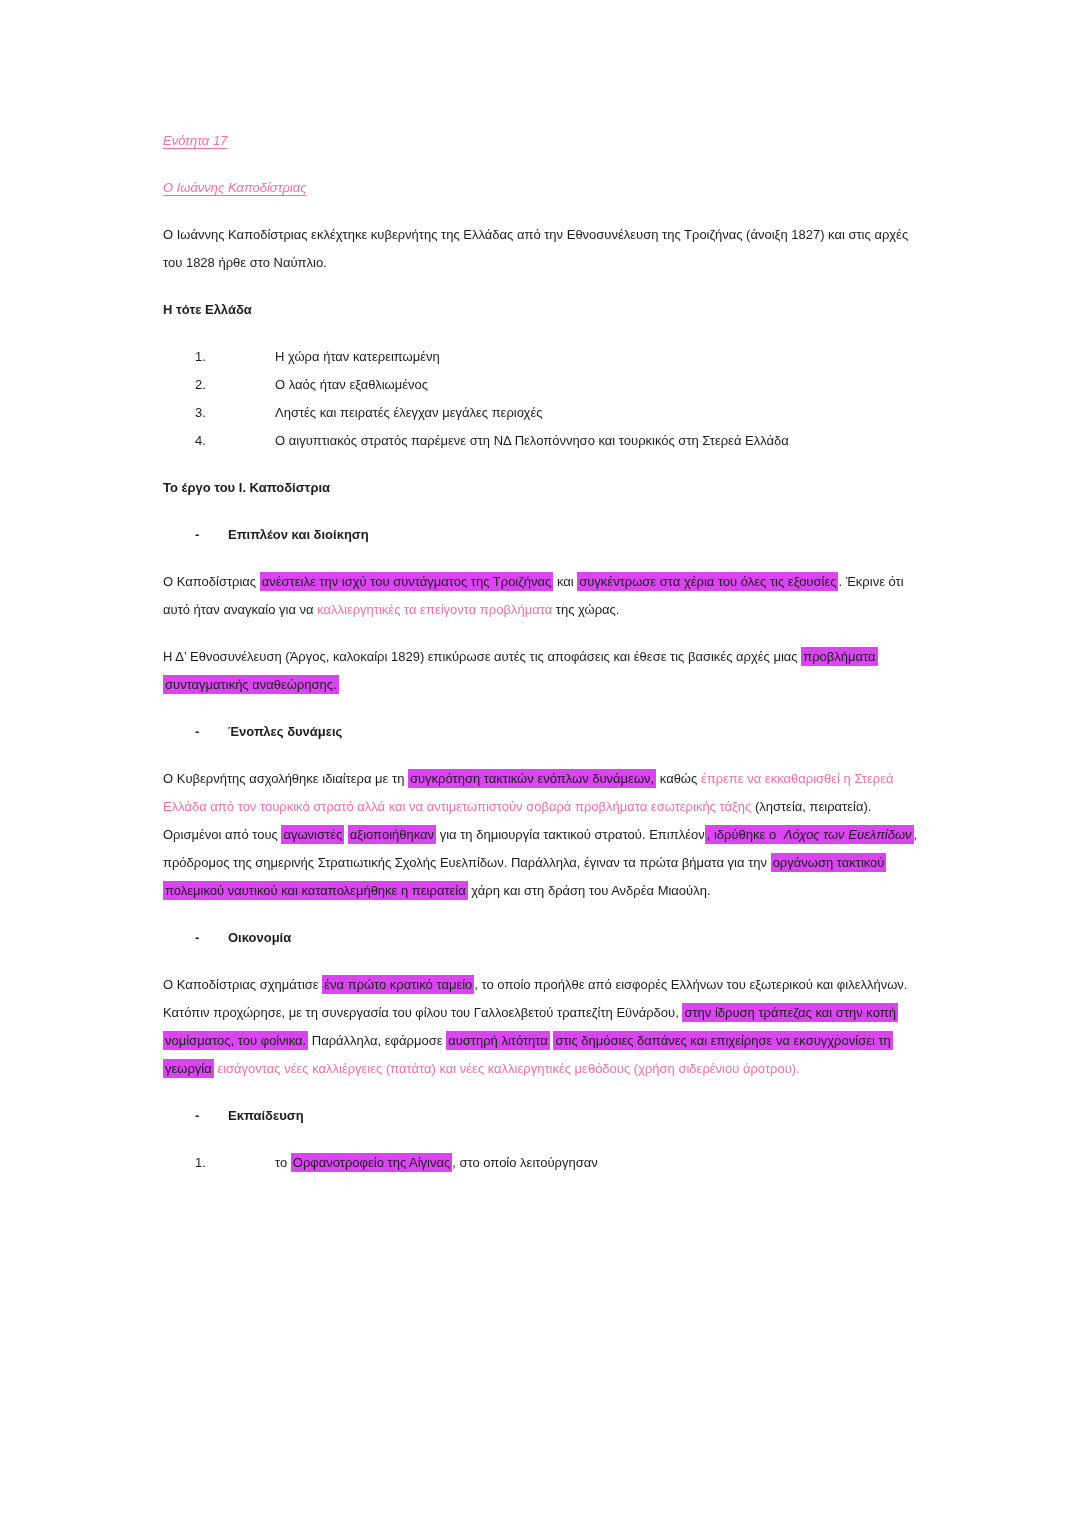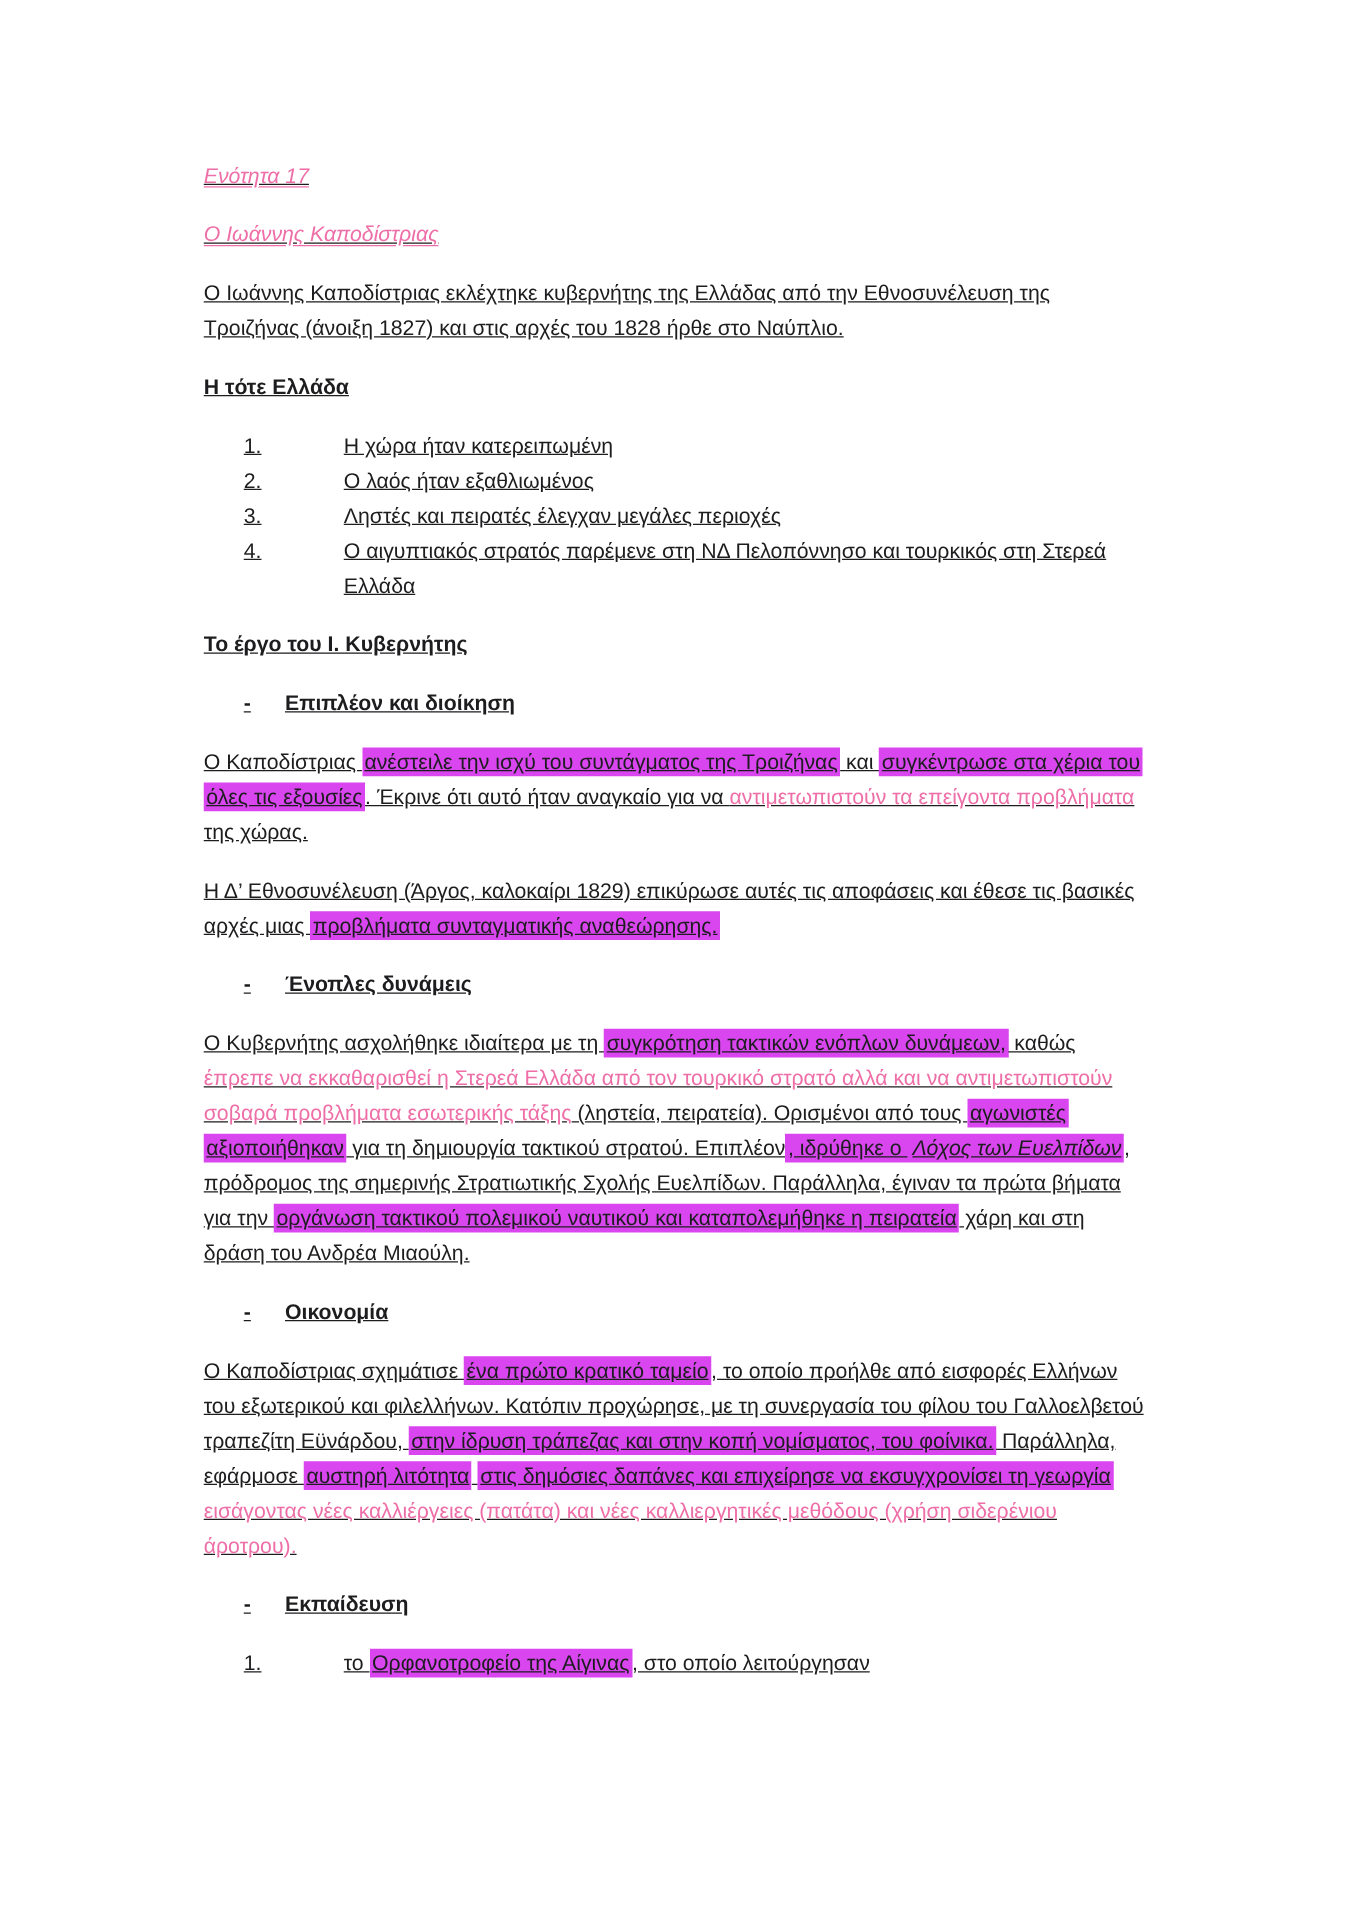--- a/index.html
+++ b/index.html
@@ -12,9 +12,8 @@
   .page {
     width:1080px; height:1527px;
     padding:127px 160px 0 163px;
-    font-size:17px; line-height:28px;
+    font-size:13px; line-height:28px;
     background:#ffffff;
-    text-decoration:underline;
   }
   .block { margin-bottom:19px; }
   .h-link {

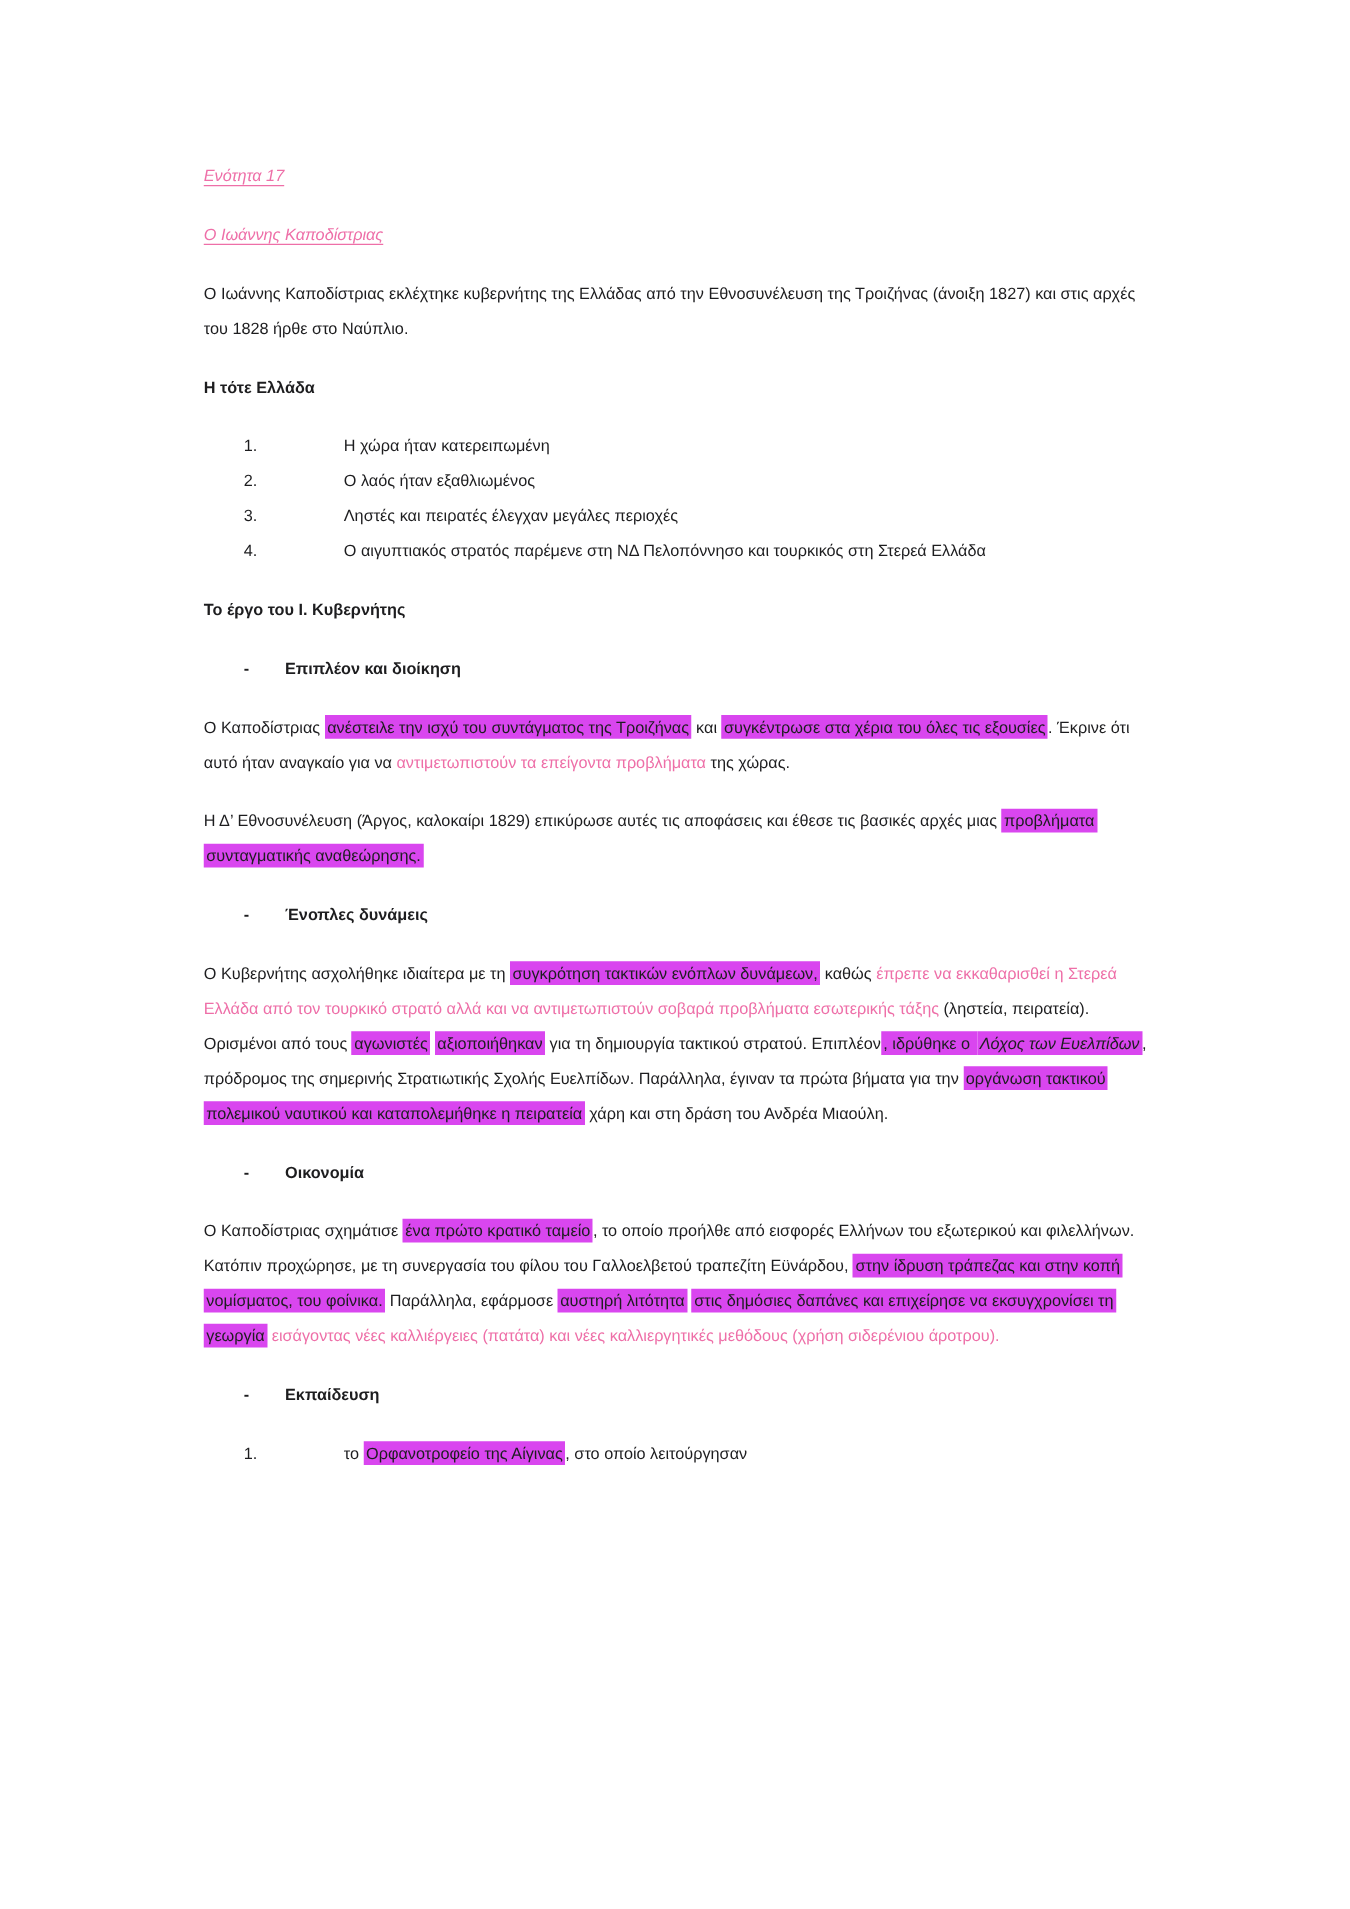--- a/index.html
+++ b/index.html
@@ -71,7 +71,7 @@
       </div>
   </div>
 
-  <div class="block bold">Το έργο του Ι. Κυβερνήτης</div>
+  <div class="block bold">Το έργο του Ι. Καποδίστρια</div>
 
   <div class="block dash-row">
       <span class="dash">-</span>

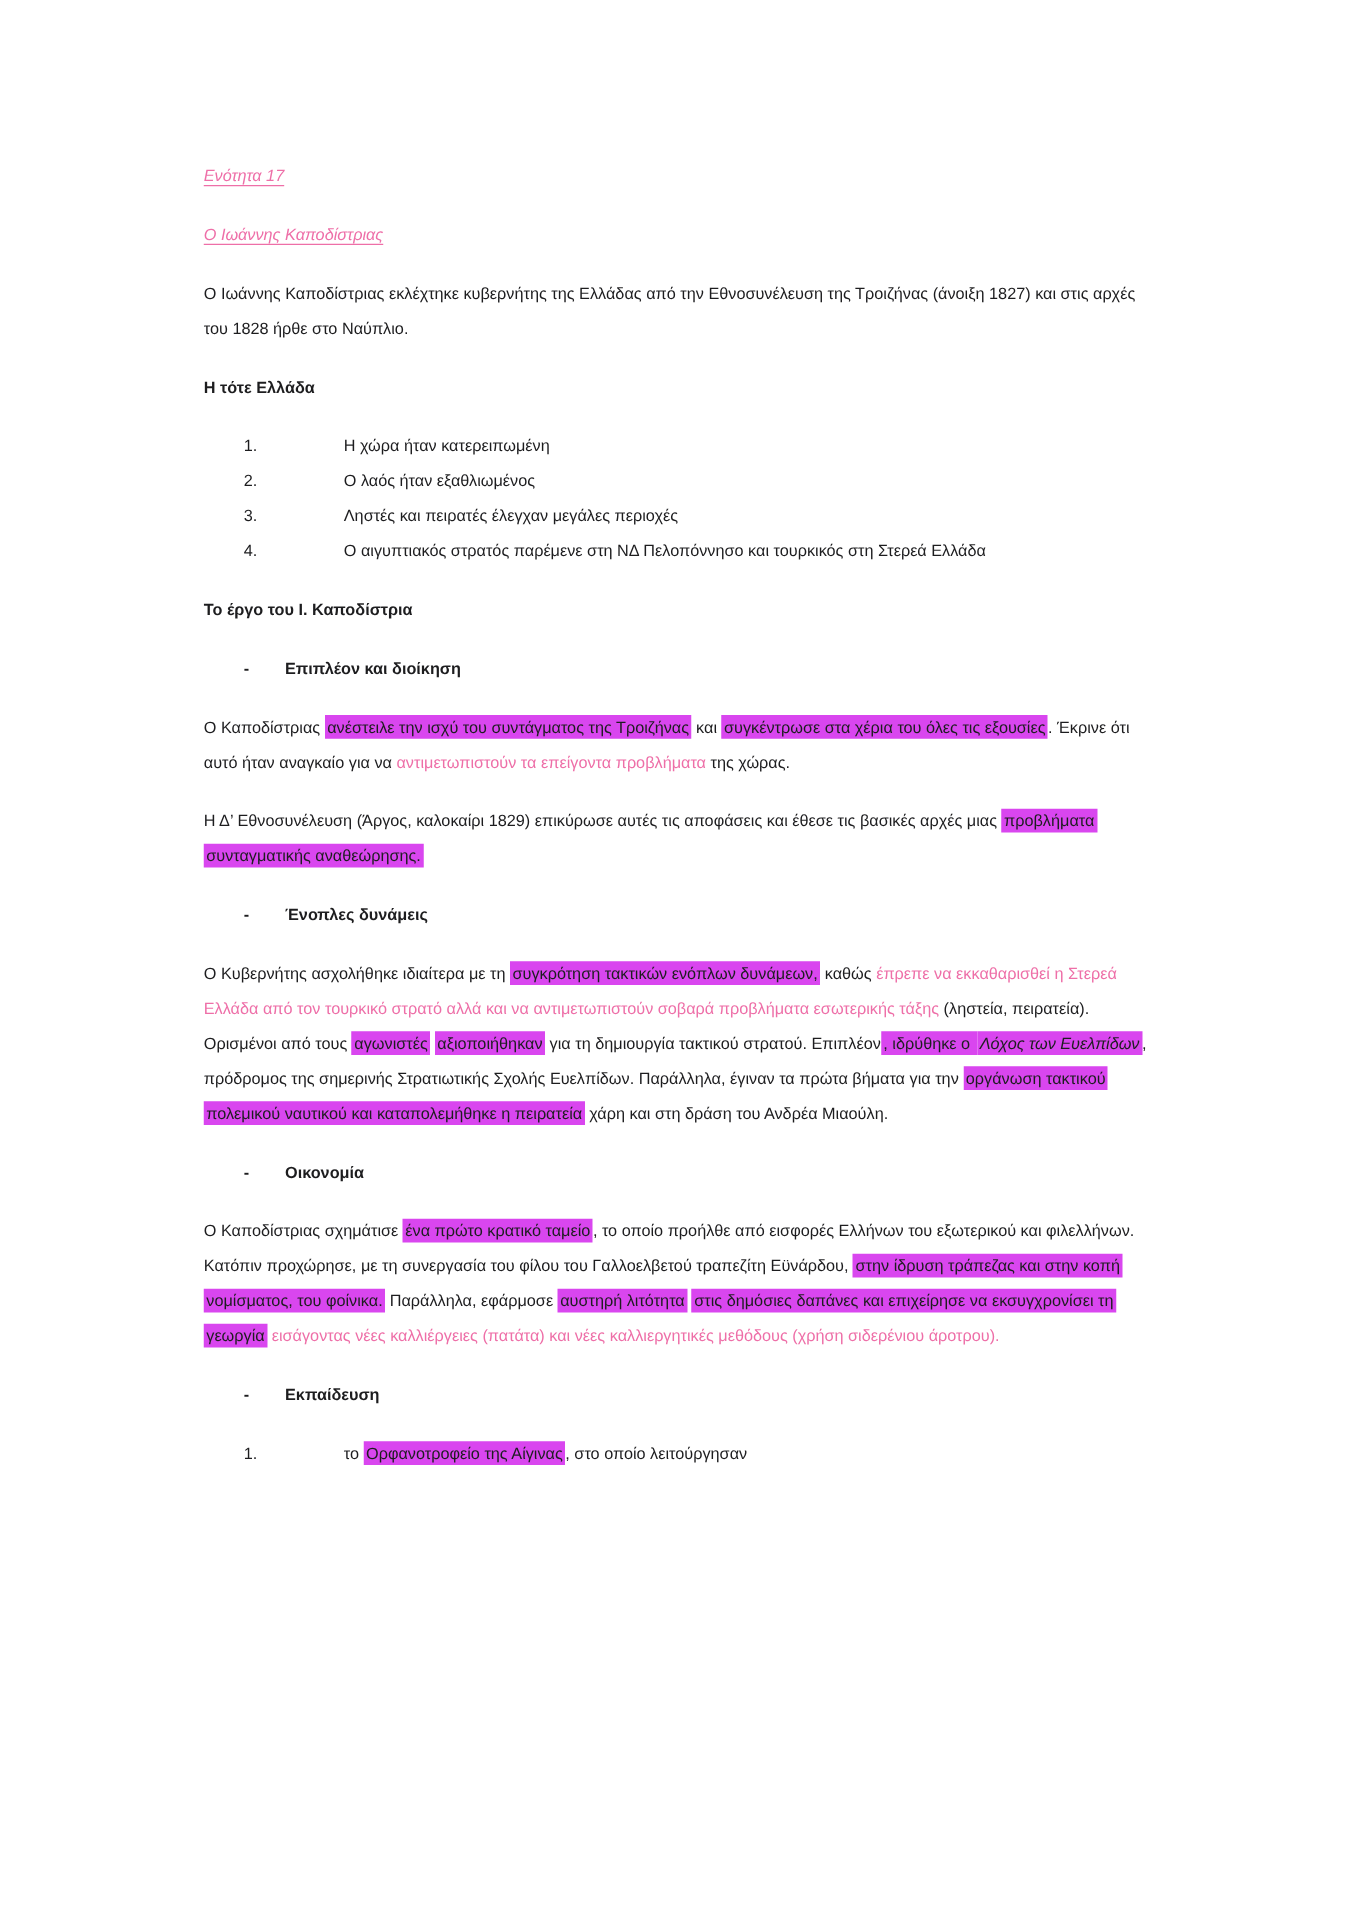--- a/index.html
+++ b/index.html
@@ -78,7 +78,7 @@
       <span class="txt">Επιπλέον και διοίκηση</span>
     </div>
 
-  <p class="block"><span>Ο Καποδίστριας </span><span class="hl">ανέστειλε την ισχύ του συντάγματος της Τροιζήνας</span><span> και </span><span class="hl">συγκέντρωσε στα χέρια του όλες τις εξουσίες</span><span>. Έκρινε ότι αυτό ήταν αναγκαίο για να </span><span class="pk">αντιμετωπιστούν τα επείγοντα προβλήματα</span><span> της χώρας.</span></p>
+  <p class="block"><span>Ο Καποδίστριας </span><span class="hl">ανέστειλε την ισχύ του συντάγματος της Τροιζήνας</span><span> και </span><span class="hl">συγκέντρωσε στα χέρια του όλες τις εξουσίες</span><span>. Έκρινε ότι αυτό ήταν αναγκαίο για να </span><span class="pk">καλλιεργητικές τα επείγοντα προβλήματα</span><span> της χώρας.</span></p>
 
   <p class="block"><span>Η Δ’ Εθνοσυνέλευση (Άργος, καλοκαίρι 1829) επικύρωσε αυτές τις αποφάσεις και έθεσε τις βασικές αρχές μιας </span><span class="hl">προβλήματα συνταγματικής αναθεώρησης.</span></p>
 

